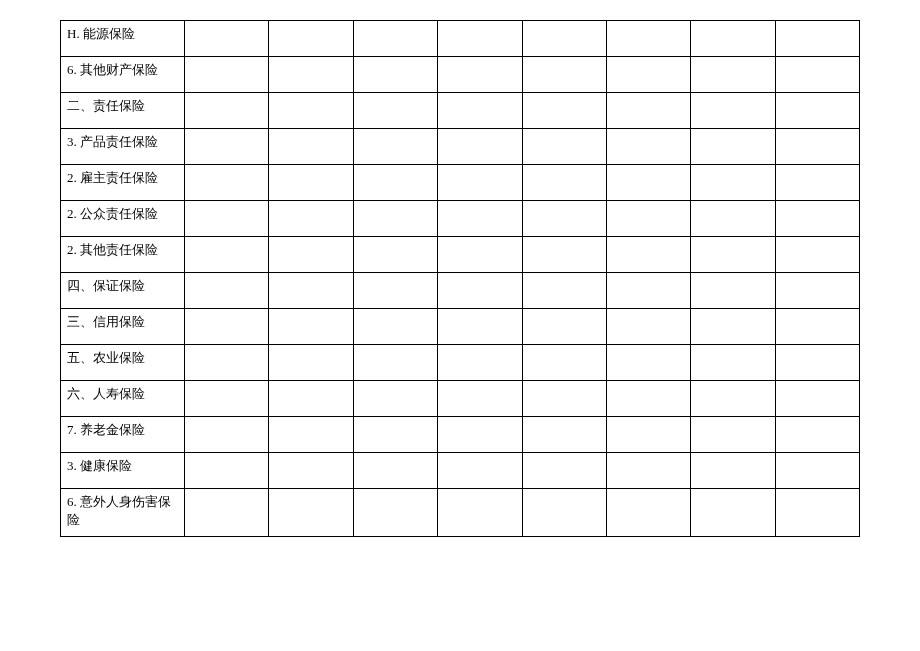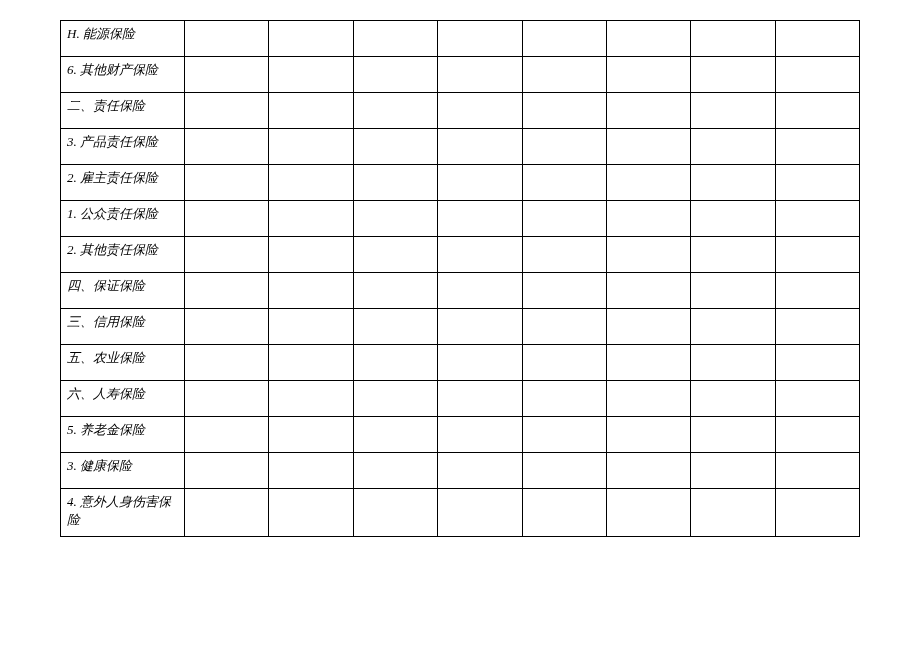--- a/index.html
+++ b/index.html
@@ -20,7 +20,6 @@
       border-collapse: collapse;
       width: 100%;
       table-layout: fixed;
-      font-style: italic;
     }
     td {
       border: 1px solid #000;

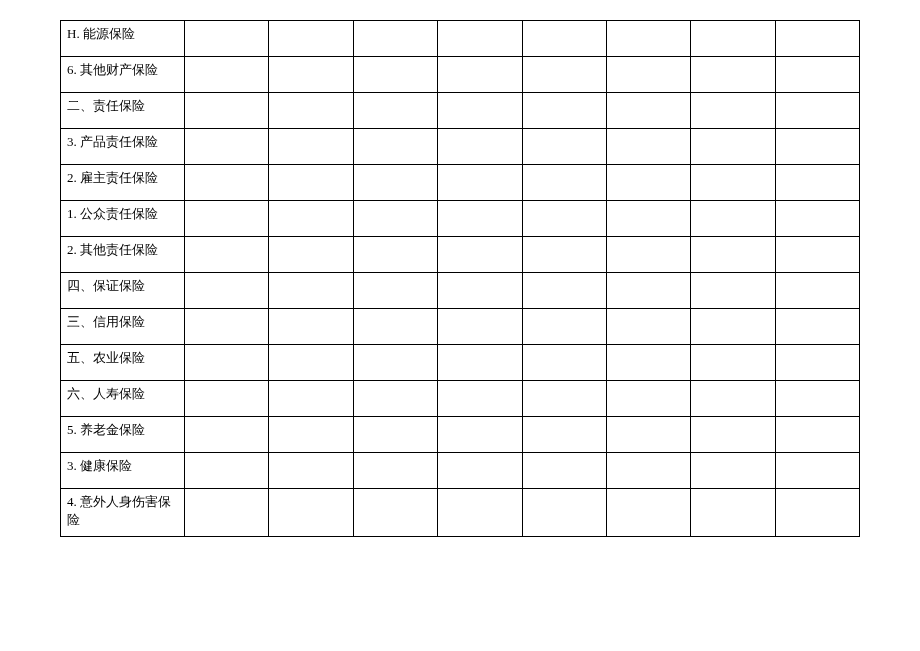--- a/index.html
+++ b/index.html
@@ -99,7 +99,7 @@
         <td class="data"></td>
       </tr>
       <tr>
-        <td class="label">1. 公众责任保险</td>
+        <td class="label">2. 公众责任保险</td>
         <td class="data"></td>
         <td class="data"></td>
         <td class="data"></td>

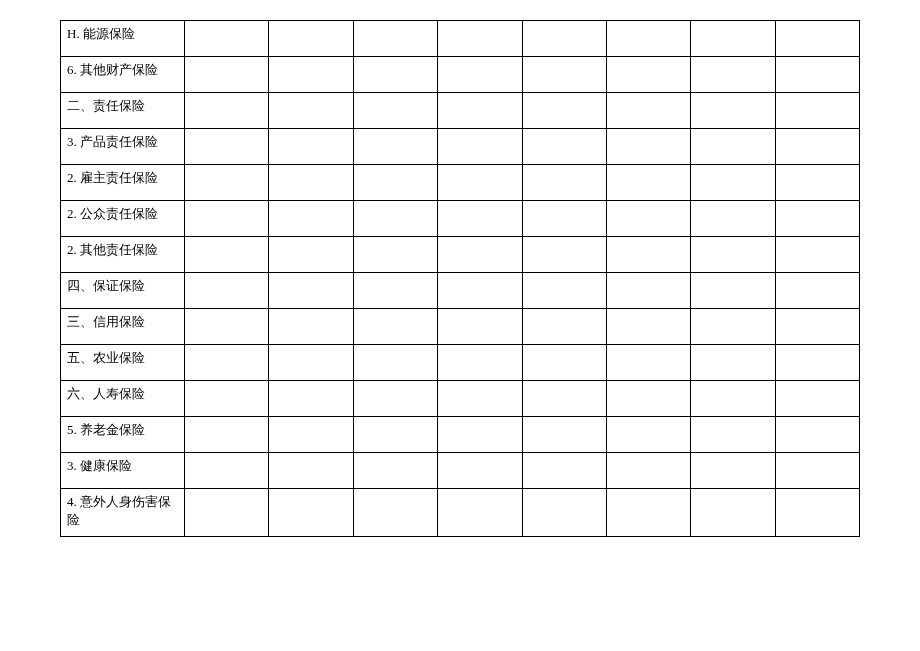--- a/index.html
+++ b/index.html
@@ -165,7 +165,7 @@
         <td class="data"></td>
       </tr>
       <tr>
-        <td class="label">5. 养老金保险</td>
+        <td class="label">7. 养老金保险</td>
         <td class="data"></td>
         <td class="data"></td>
         <td class="data"></td>

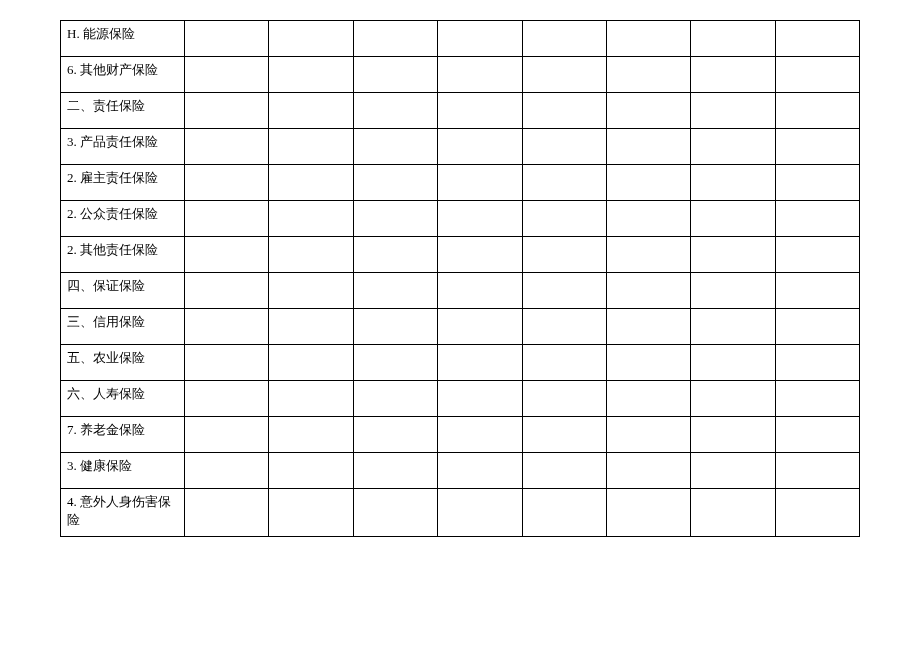--- a/index.html
+++ b/index.html
@@ -187,7 +187,7 @@
         <td class="data"></td>
       </tr>
       <tr>
-        <td class="label tall">4. 意外人身伤害保险</td>
+        <td class="label tall">6. 意外人身伤害保险</td>
         <td class="data tall"></td>
         <td class="data tall"></td>
         <td class="data tall"></td>

